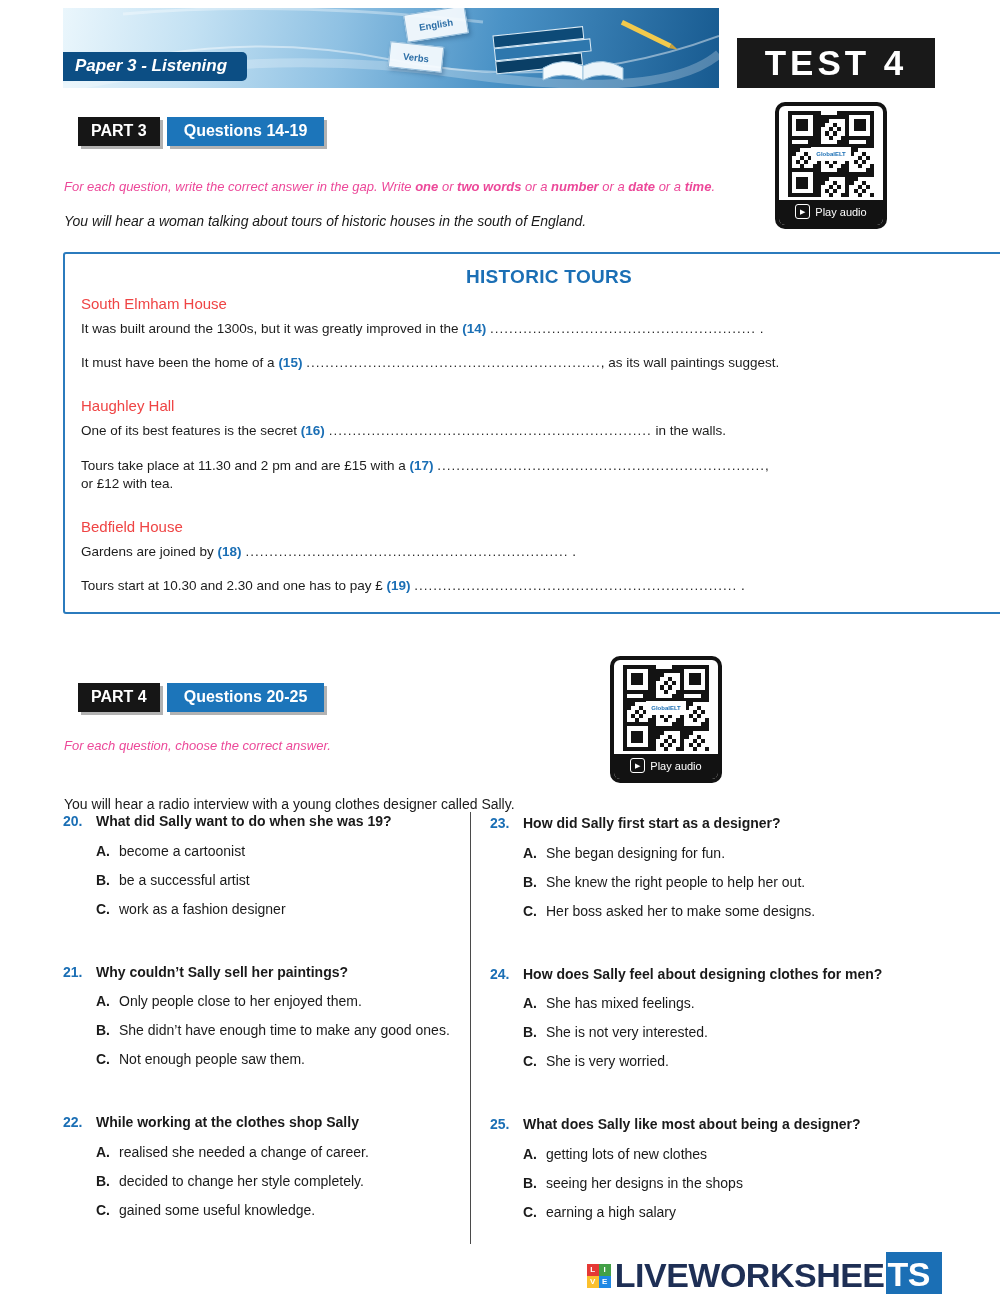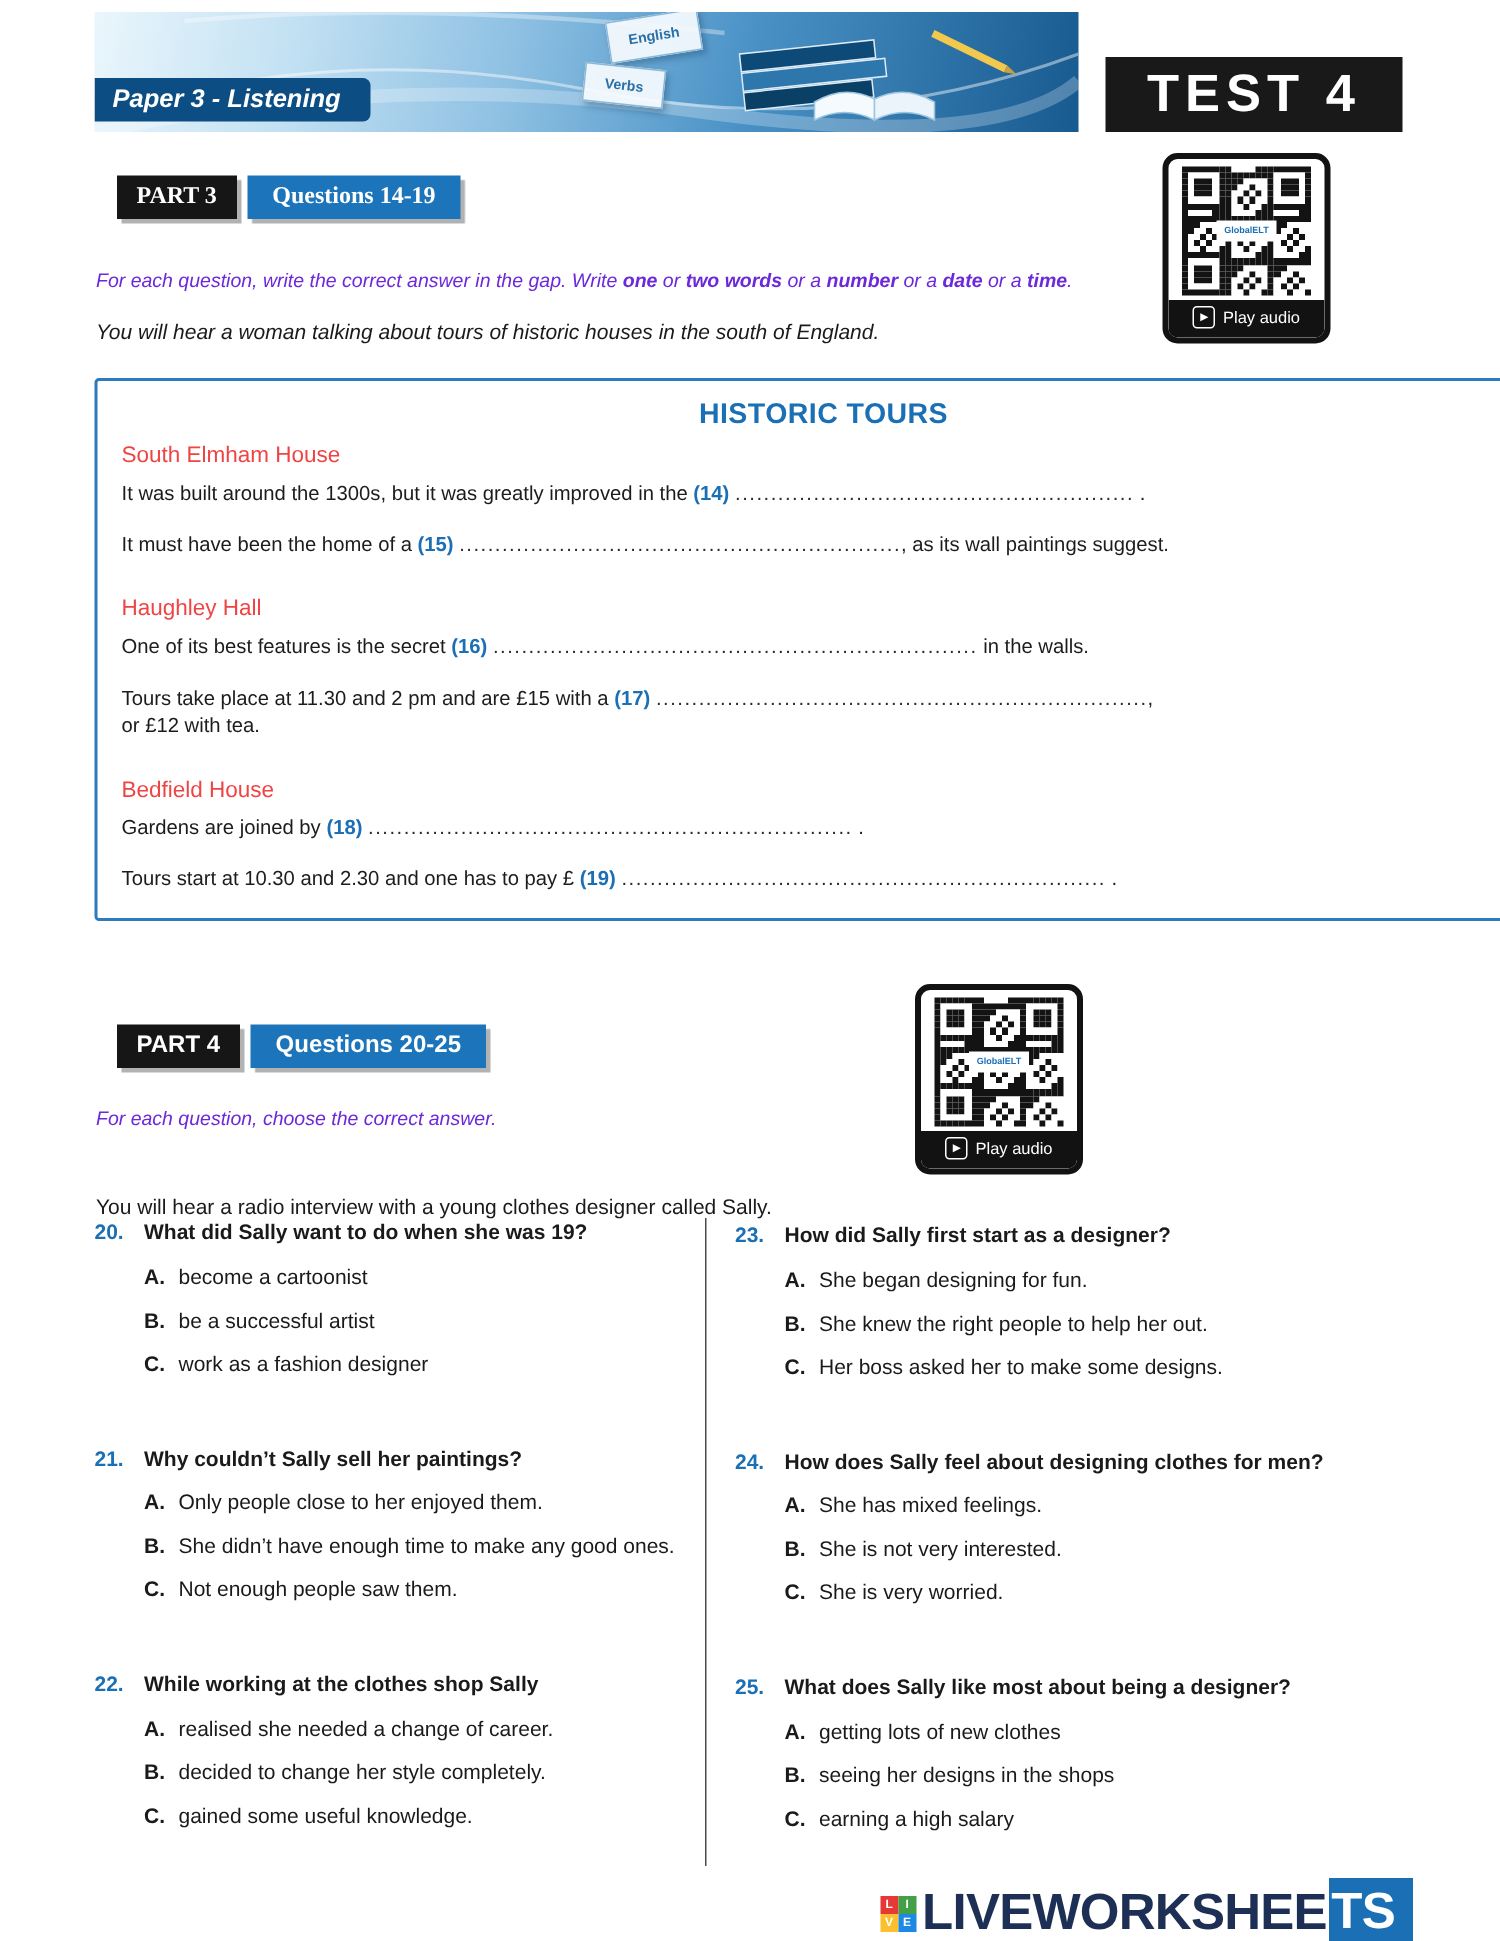--- a/index.html
+++ b/index.html
@@ -22,7 +22,7 @@
 
   
   .part-row{position:absolute;display:flex;gap:7px;filter:drop-shadow(3px 3px 0 rgba(115,115,115,.55));}
-  .row3{left:78px;top:117px;font-family:Liberation Serif, serif;} .row4{left:78px;top:683px;}
+  .row3{left:78px;top:117px;} .row4{left:78px;top:683px;}
   .part-label{background:#161616;color:#fff;font-weight:bold;font-size:16px;padding:5px 13px 6px;}
   .q-range{background:#1c75ba;color:#fff;font-weight:bold;font-size:16px;padding:5px 17px 6px;}
 

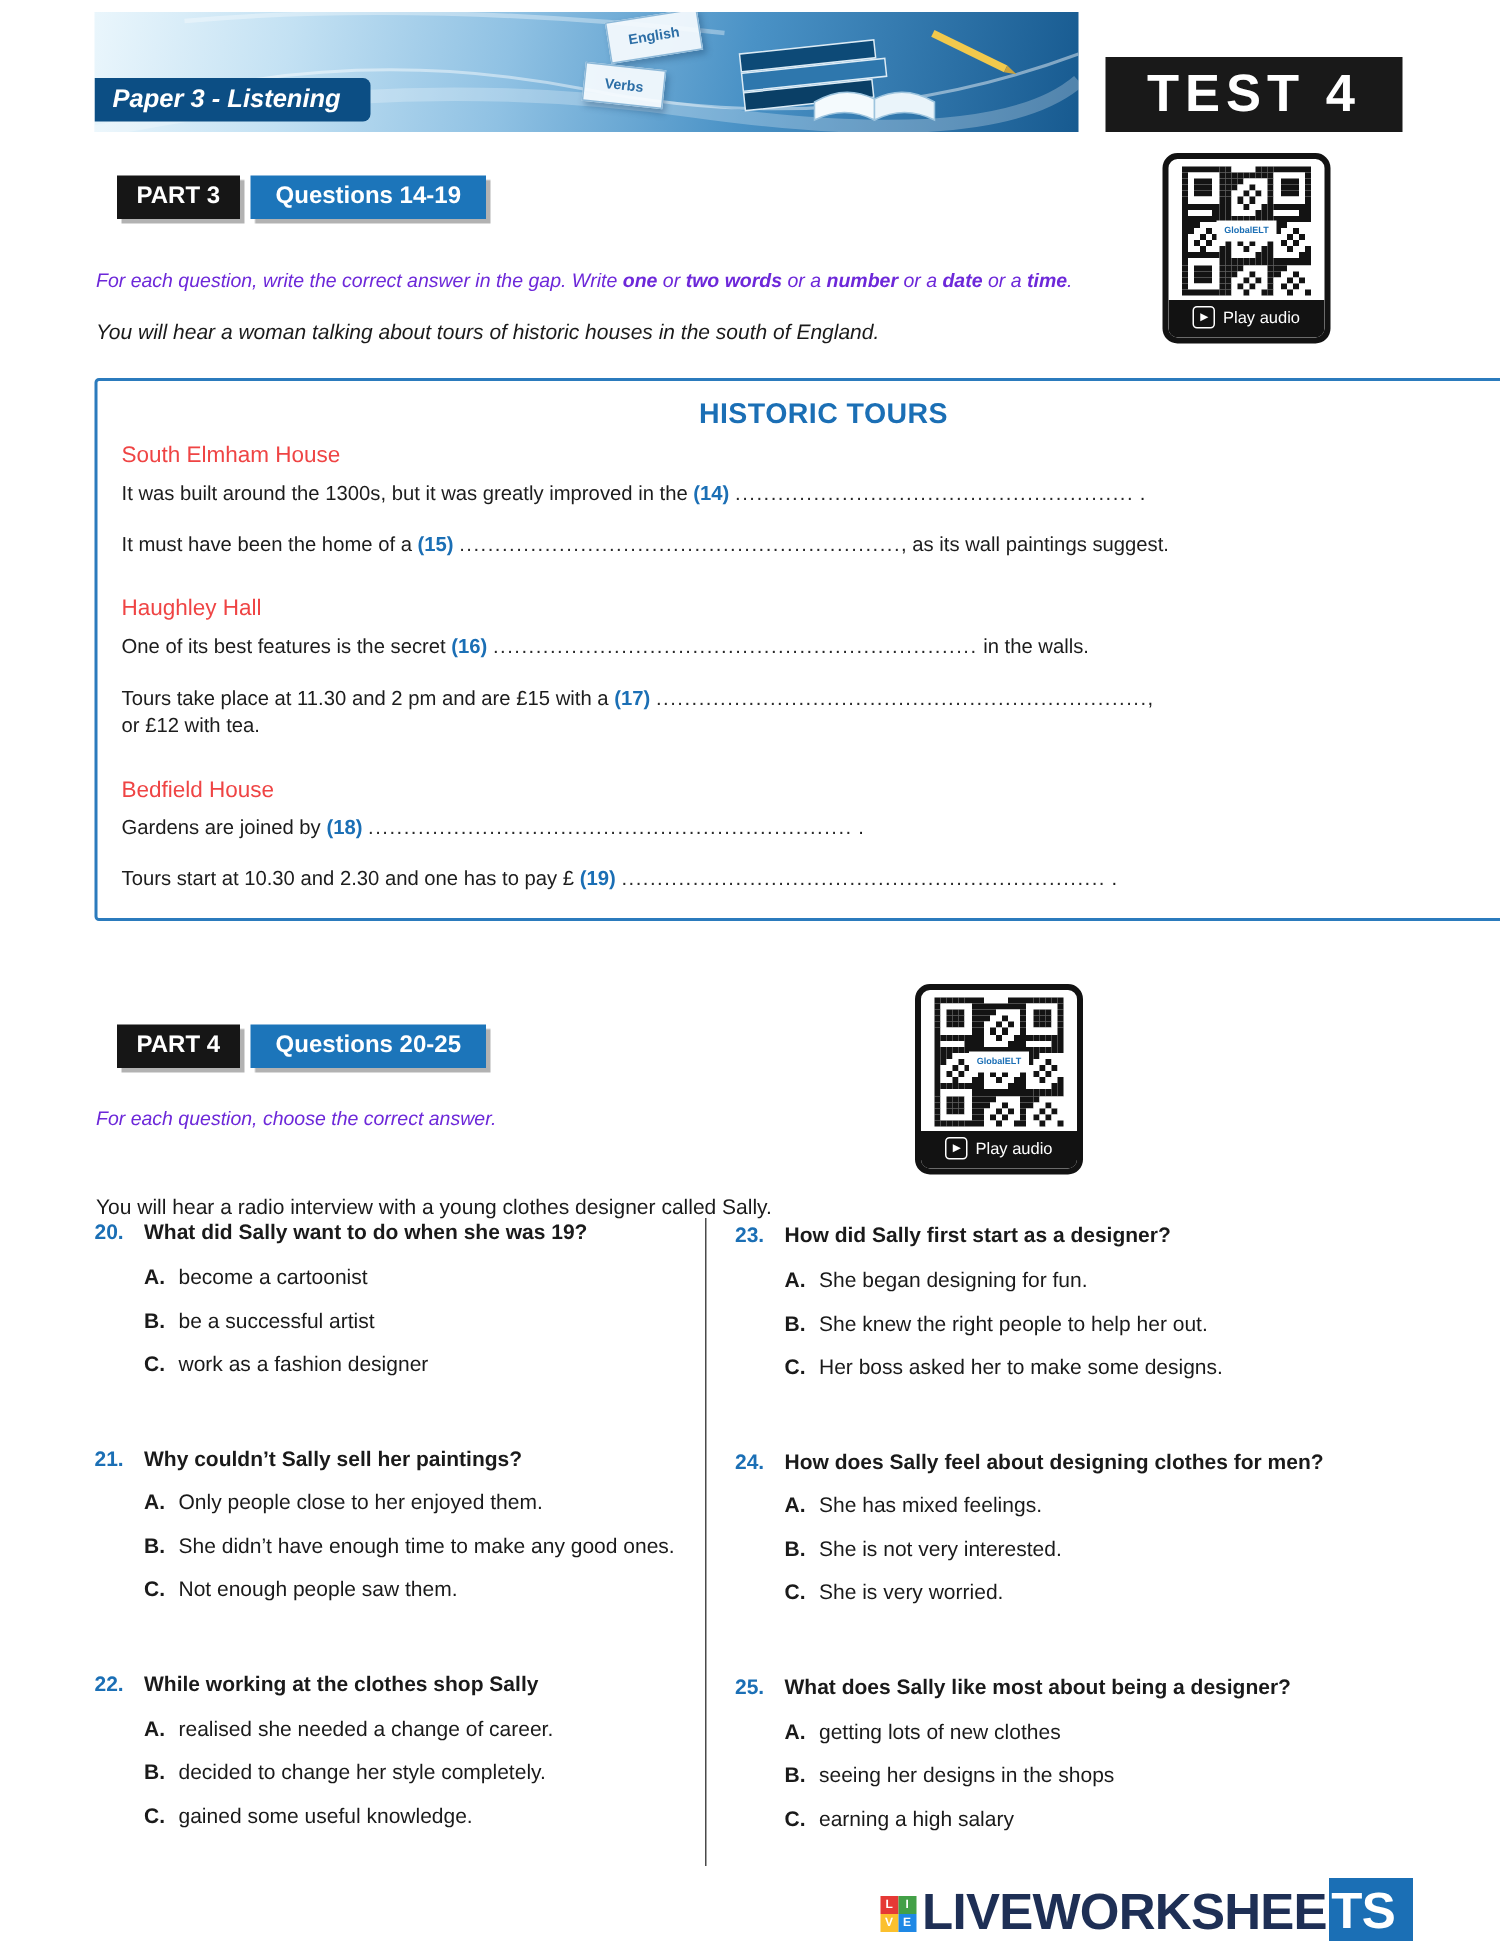--- a/index.html
+++ b/index.html
@@ -40,7 +40,7 @@
              justify-content:center;font-size:7px;line-height:1;flex:none;}
 
   
-  .instr{position:absolute;left:64px;width:690px;font-style:italic;font-size:13px;color:#6d28d9;}
+  .instr{position:absolute;left:64px;width:690px;font-style:italic;font-size:13px;color:#ec4899;}
   .instr .b{font-weight:bold;}
   .i3{top:179px;} .i4{top:738px;}
   .intro{position:absolute;left:64px;width:690px;font-size:14px;}

